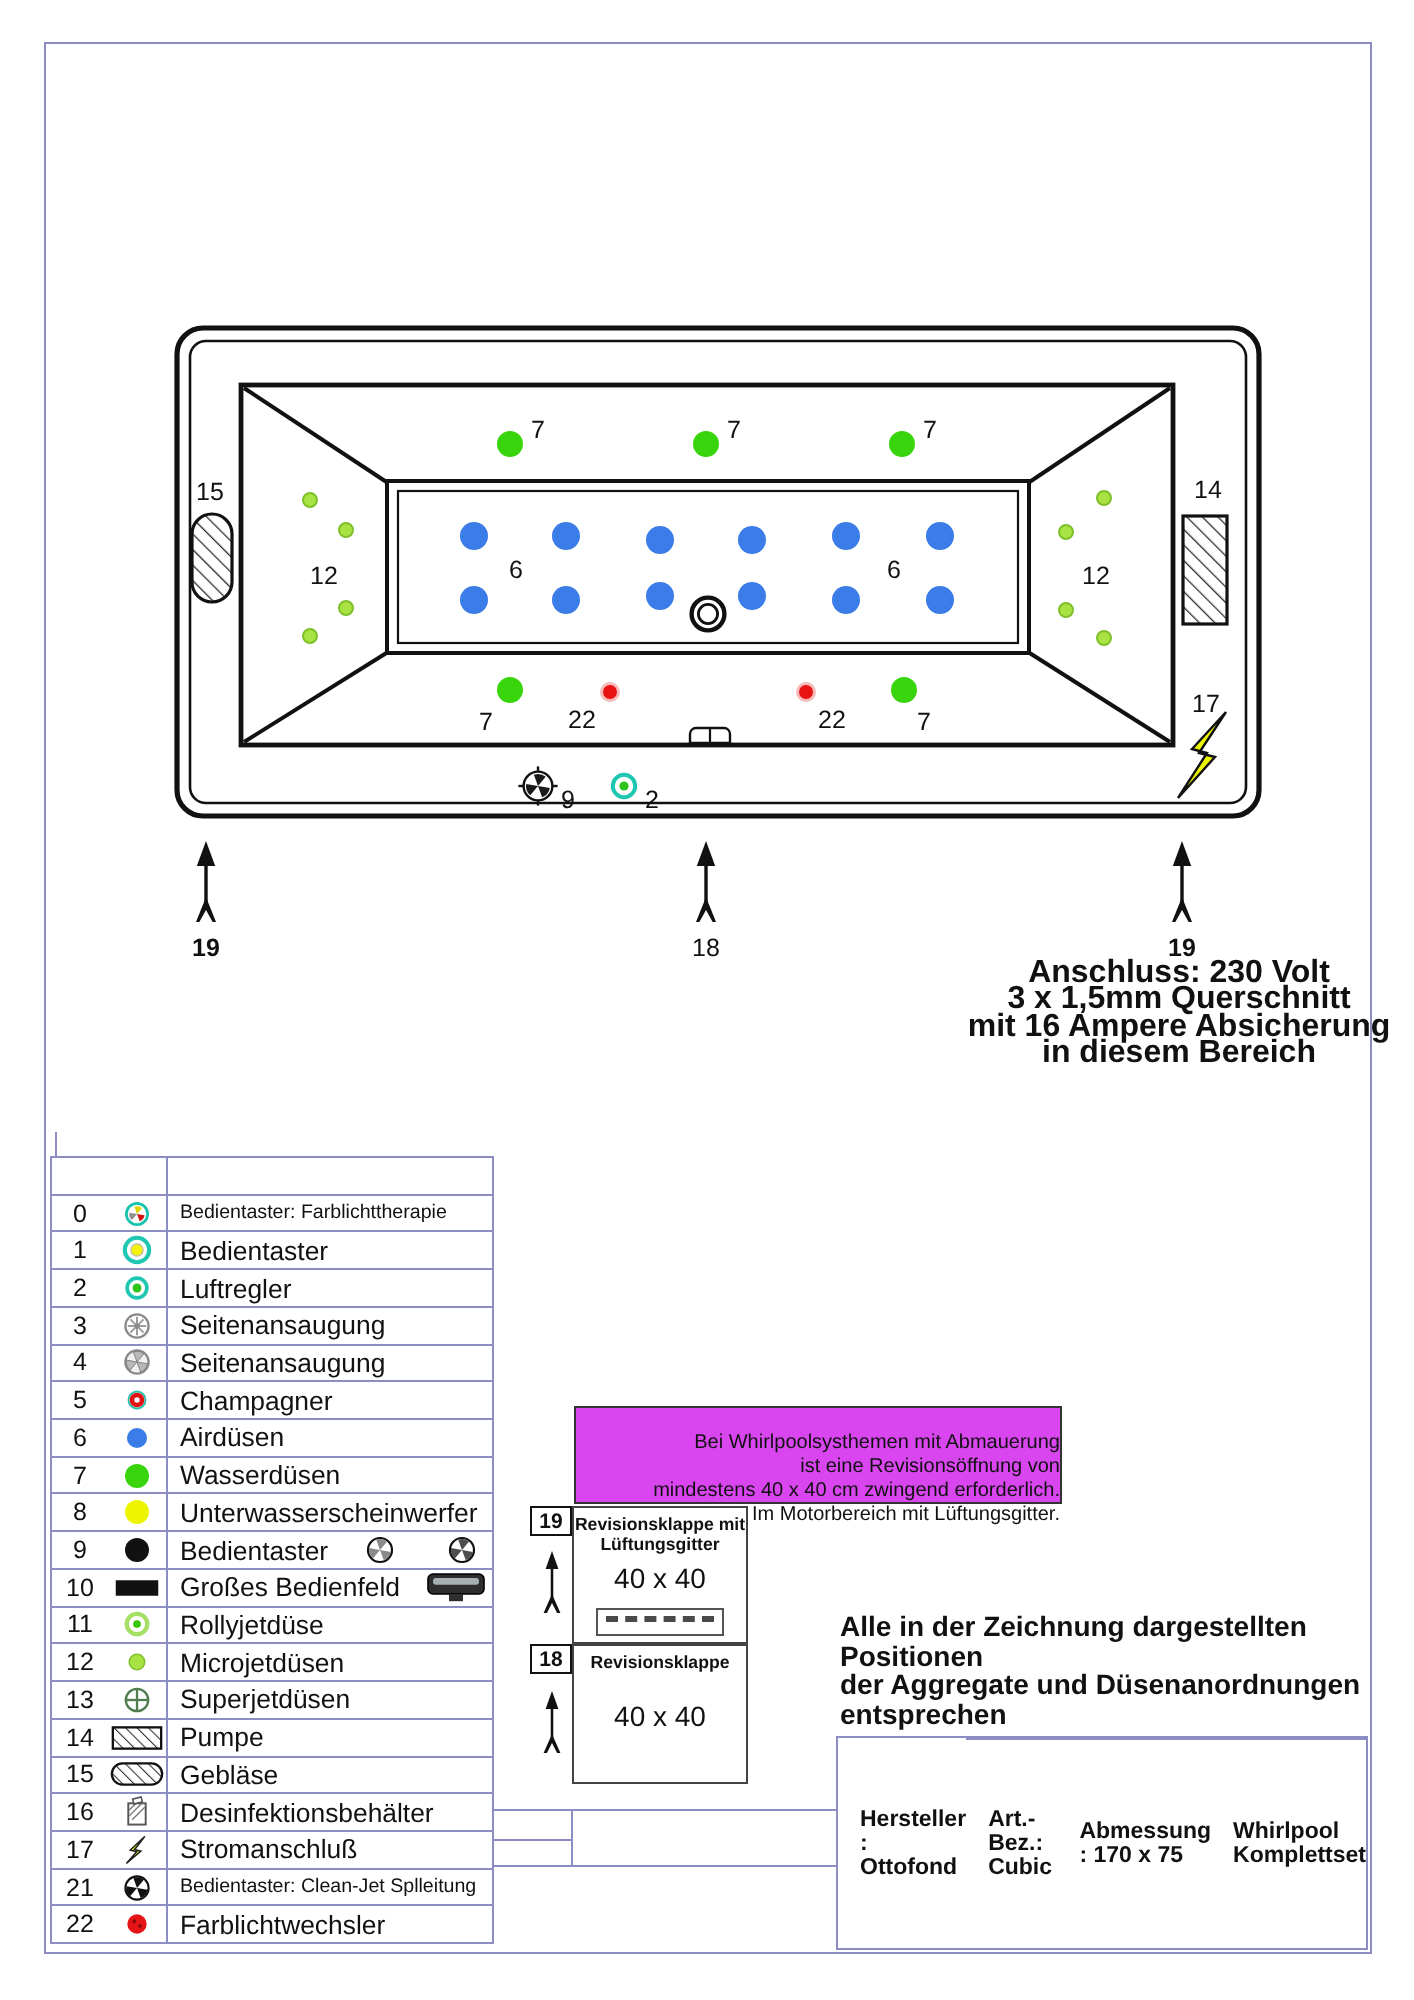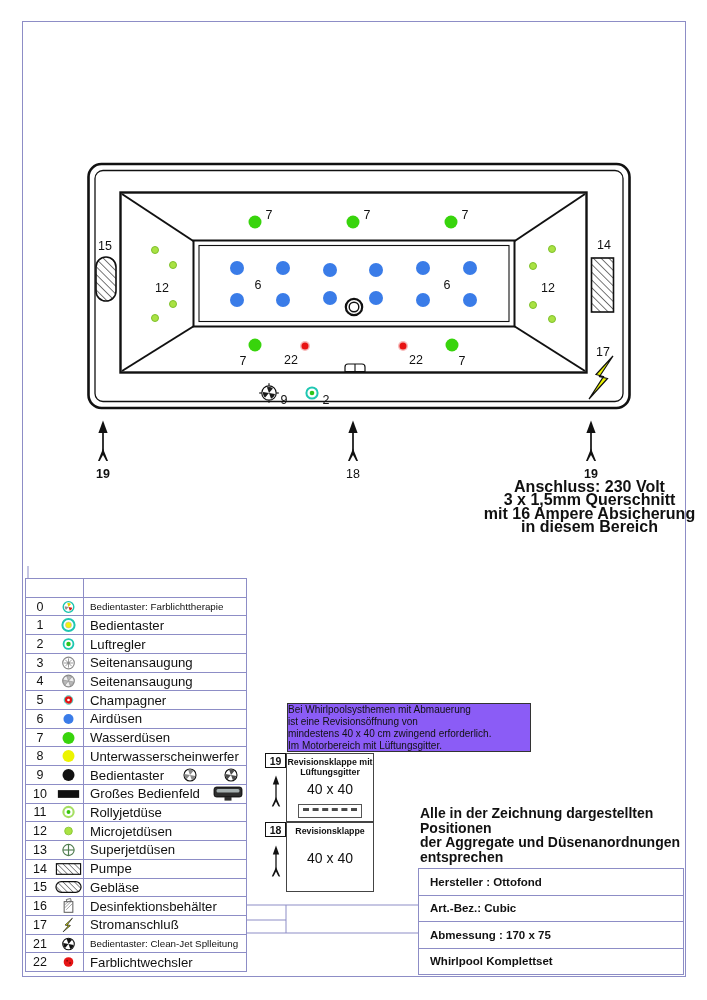--- a/index.html
+++ b/index.html
@@ -23,7 +23,7 @@
   .lrow.small .ltext{font-size:9.8px}
   .lextra{margin-left:11px;display:flex;align-items:center}
   
-  .notebox{position:absolute;left:287px;top:703px;width:244px;height:49px;border:1.1px solid #333;background:#8b5cf6;text-align:left;font-size:10px;line-height:12px;padding-top:0;z-index:5;box-sizing:border-box}
+  .notebox{position:absolute;left:287px;top:703px;width:244px;height:49px;border:1.1px solid #333;background:#d946ef;text-align:right;font-size:10px;line-height:12px;padding-top:12px;z-index:5;box-sizing:border-box}
   .numbox{position:absolute;width:21px;height:15px;border:1.4px solid #111;background:#fff;display:flex;align-items:center;justify-content:center;font-weight:bold;font-size:10.5px;z-index:5;box-sizing:border-box}
   .revbox{position:absolute;width:88px;border:1.2px solid #444;background:#fff;text-align:center;z-index:5;box-sizing:border-box}
   .revtitle{font-weight:bold;font-size:8.8px;line-height:10px;padding-top:3px}

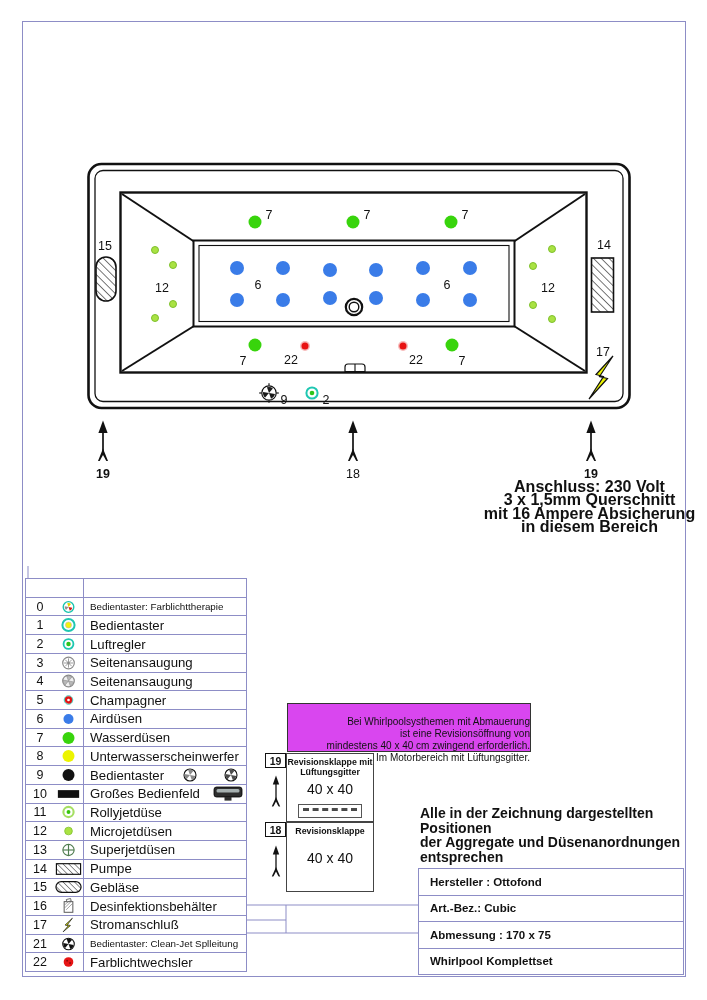--- a/index.html
+++ b/index.html
@@ -32,7 +32,7 @@
   .grille .bar{height:0;border-top:3px dashed #4a4a4a;width:54px;margin:1px auto 0}
   .posnote{position:absolute;left:420px;top:806px;width:280px;font-weight:bold;font-size:14px;line-height:14.6px;z-index:5}
   .anschluss{position:absolute;left:477px;top:480px;width:225px;text-align:center;font-weight:bold;font-size:16px;line-height:13.4px;z-index:5}
-  .tblock{position:absolute;left:418px;top:868px;width:266px;height:107px;border:1.4px solid #8d8dc6;background:#fff;display:flex;flex-direction:column;z-index:5;box-sizing:border-box}
+  .tblock{position:absolute;left:418px;top:868px;width:266px;height:107px;border:1.4px solid #8d8dc6;background:#fff;display:flex;flex-direction:row;z-index:5;box-sizing:border-box}
   .trow{flex:1;display:flex;align-items:center;padding-left:11px;border-top:1px solid #8d8dc6;font-weight:bold;font-size:11.5px}
   .trow:first-child{border-top:none}
 </style>

